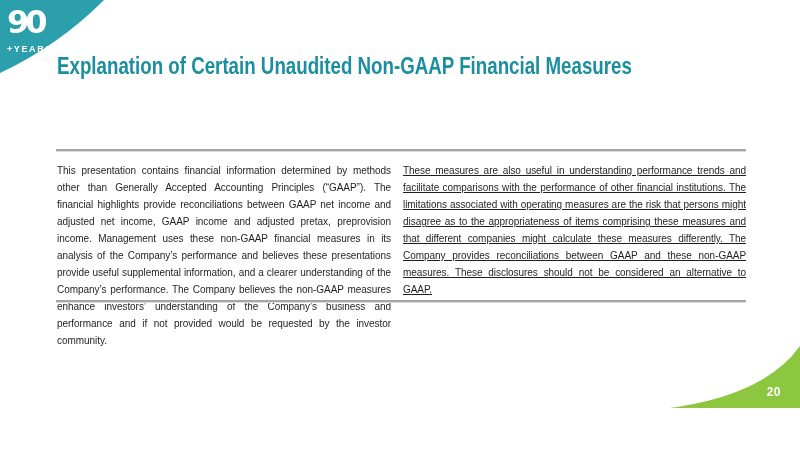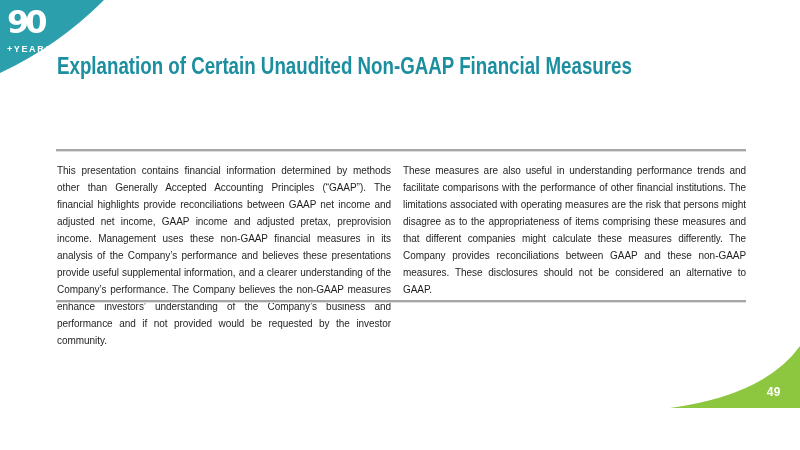--- a/index.html
+++ b/index.html
@@ -43,7 +43,7 @@
     text-align:justify; color:var(--text,#1f1f1f);
   }
   .col-left  { width:334px; }
-  .col-right { width:343px; }
+  .col-right { width:343px;text-decoration:underline; }
 
   
   .page-corner-svg { position:absolute; right:0; bottom:0; color:var(--green,#8DC63F); }

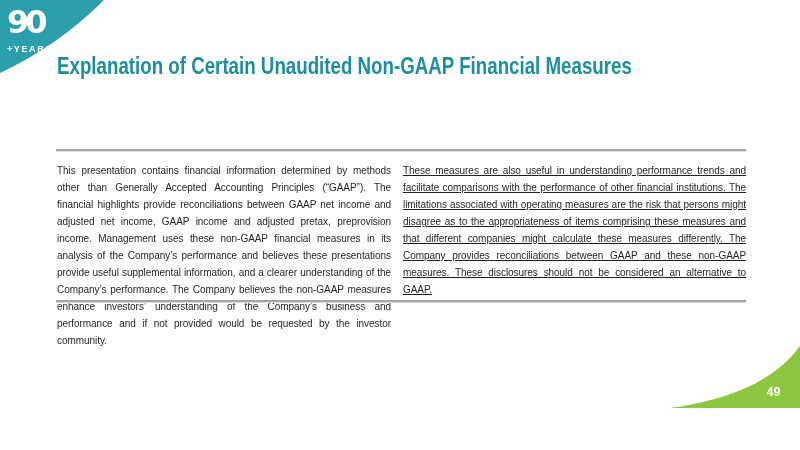--- a/index.html
+++ b/index.html
@@ -79,7 +79,7 @@
   <svg class="page-corner-svg" width="135" height="65" viewBox="0 0 135 65" aria-hidden="true">
     <path d="M135,3 Q100,52 5,65 L135,65 Z" fill="currentColor"></path>
   </svg>
-  <div class="page-number">49</div>
+  <div class="page-number">20</div>
 
 </div>
 

